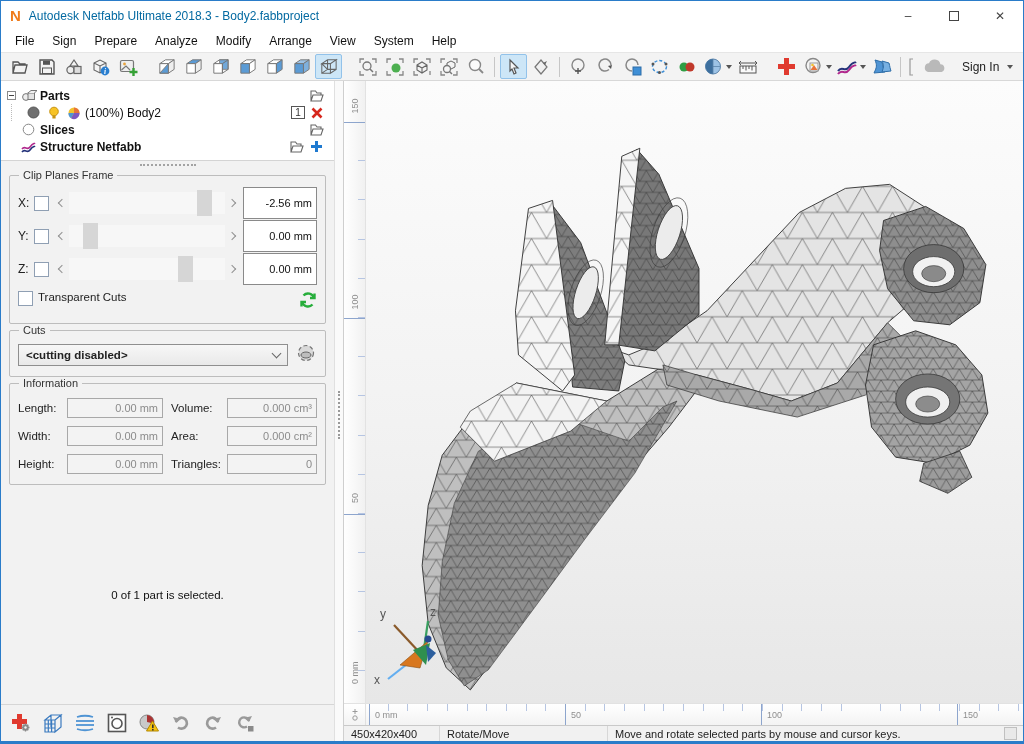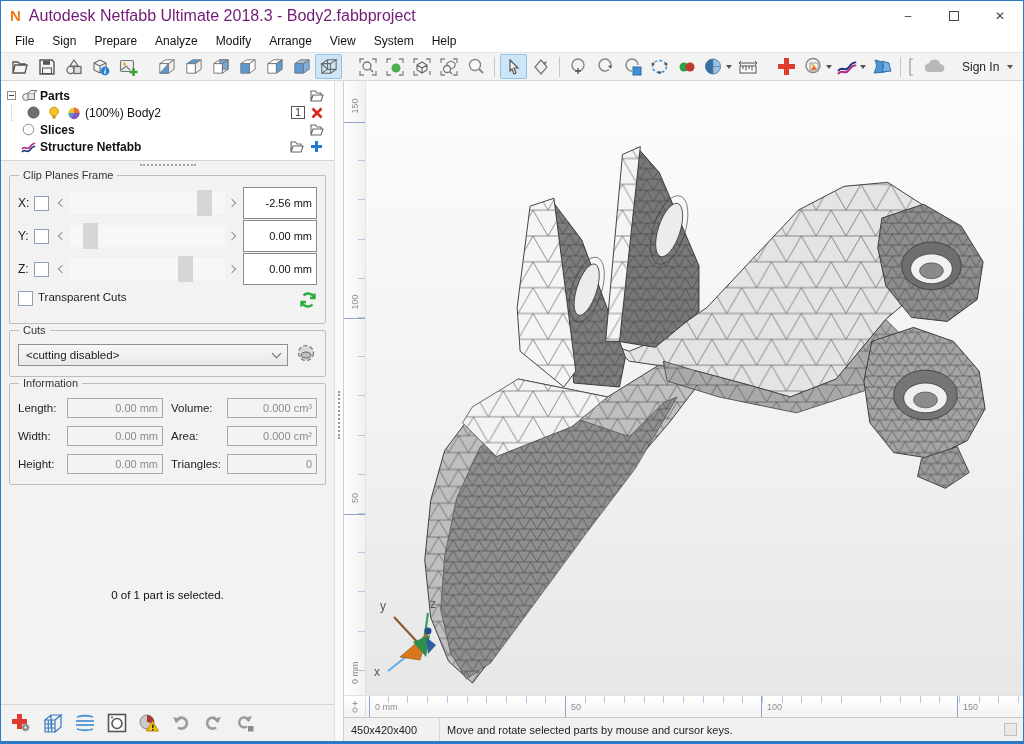--- a/index.html
+++ b/index.html
@@ -10,7 +10,7 @@
   
   .titlebar{height:29px;display:flex;align-items:center;padding-left:9px;background:#fff;flex:none;}
   .logo{color:#ef7b1a;font-weight:bold;font-size:15px;margin-right:8px;line-height:1;}
-  .title{font-size:16px;color:#701a75;}
+  .title{font-size:12px;color:#0369a1;}
   .win-controls{margin-left:auto;display:flex;height:100%;}
   .win-btn{width:46px;height:100%;display:flex;align-items:center;justify-content:center;font-size:12px;color:#444;}
   .max-glyph{width:10px;height:10px;border:1px solid #444;display:inline-block;}

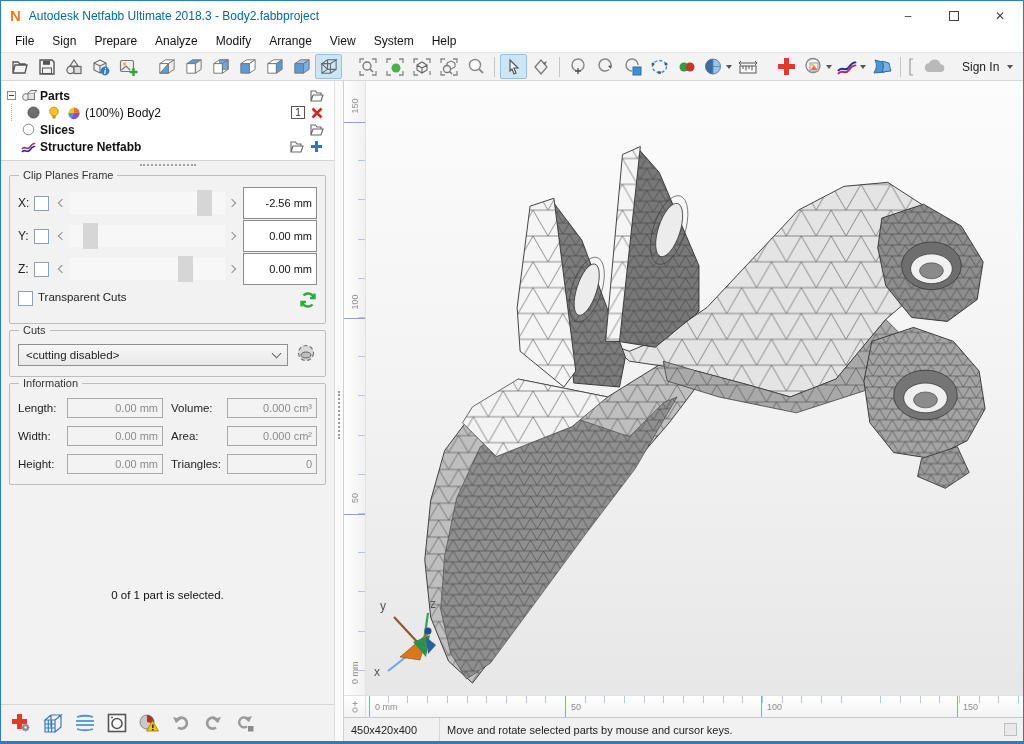--- a/index.html
+++ b/index.html
@@ -67,7 +67,7 @@
   .translabel{font-size:11.5px;color:#222;margin-left:5px;}
 
   
-  .cutsrow{display:flex;align-items:center;margin:12px 8px 9px 8px;}
+  .cutsrow{display:flex;align-items:center;margin:12px 8px 9px 8px;font-weight:bold;}
   .combo{flex:1;height:22px;border:1px solid #8f8f8f;background:linear-gradient(#f7f7f7,#e9e9e9);
     display:flex;align-items:center;padding:0 7px;font-size:11.5px;color:#222;}
   .combo .cchev{margin-left:auto;width:7px;height:7px;border-left:1.5px solid #666;border-bottom:1.5px solid #666;transform:rotate(-45deg);margin-top:-3px;}

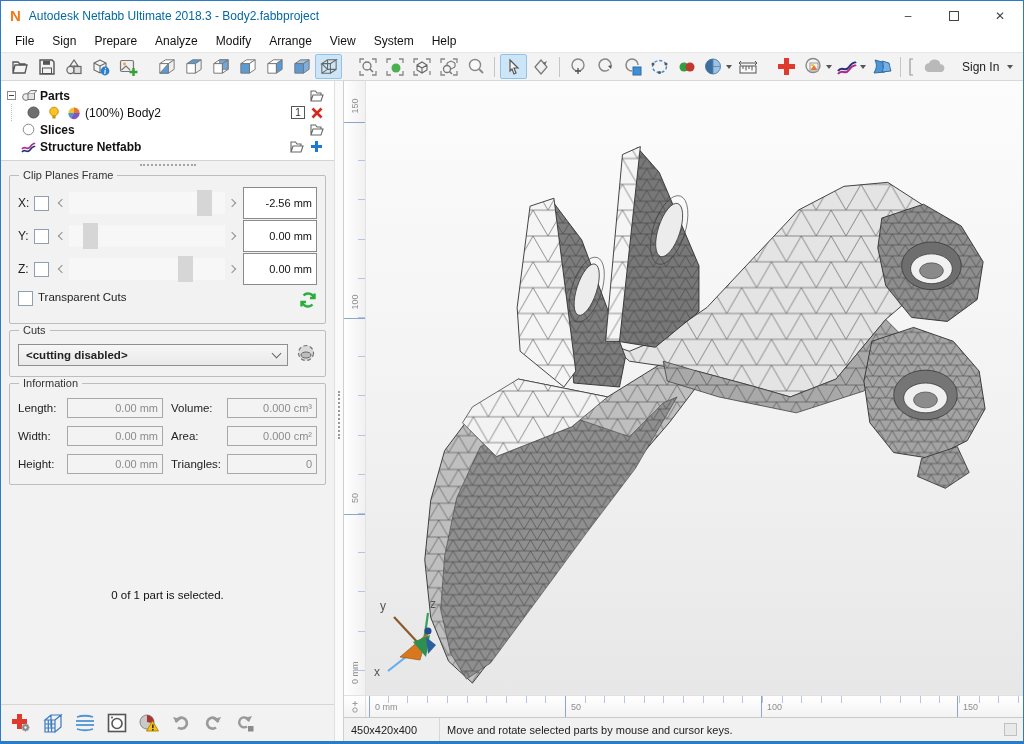--- a/index.html
+++ b/index.html
@@ -106,7 +106,7 @@
   .hmaj{position:absolute;top:0;height:100%;width:1px;background:#8da5cd;}
   .hlabel{position:absolute;top:6px;font-size:9px;color:#8e8e8e;white-space:nowrap;}
 
-  .statusbar{height:24px;border-top:1px solid #c9c9c9;background:#f1f1f1;display:flex;align-items:stretch;font-size:11px;color:#222;flex:none;}
+  .statusbar{height:16px;border-top:1px solid #c9c9c9;background:#f1f1f1;display:flex;align-items:stretch;font-size:11px;color:#222;flex:none;}
   .stcell{display:flex;align-items:center;padding-left:7px;border-right:1px solid #d7d7d7;}
   .st1{width:96px;flex:none;}
   .st2{width:168px;flex:none;}

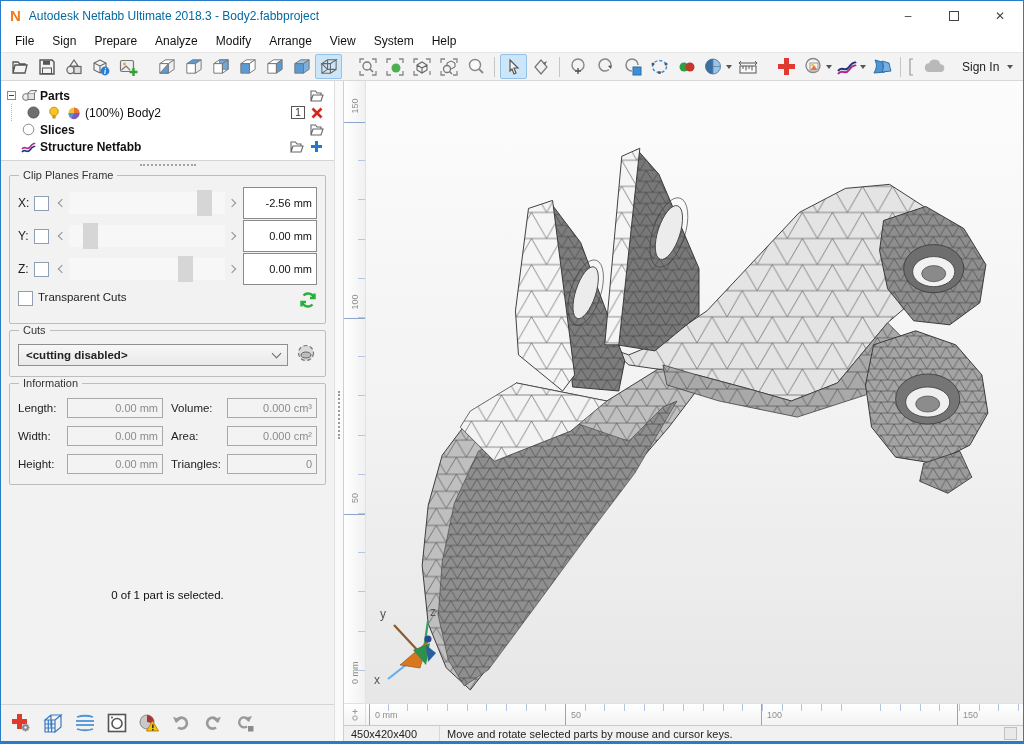--- a/index.html
+++ b/index.html
@@ -724,6 +724,7 @@
 
       <div class="statusbar">
         <div class="stcell st1">450x420x400</div>
+        <div class="stcell st2">Rotate/Move</div>
         <div class="stcell st3">Move and rotate selected parts by mouse and cursor keys.</div>
         <div class="stsq"></div>
       </div>

